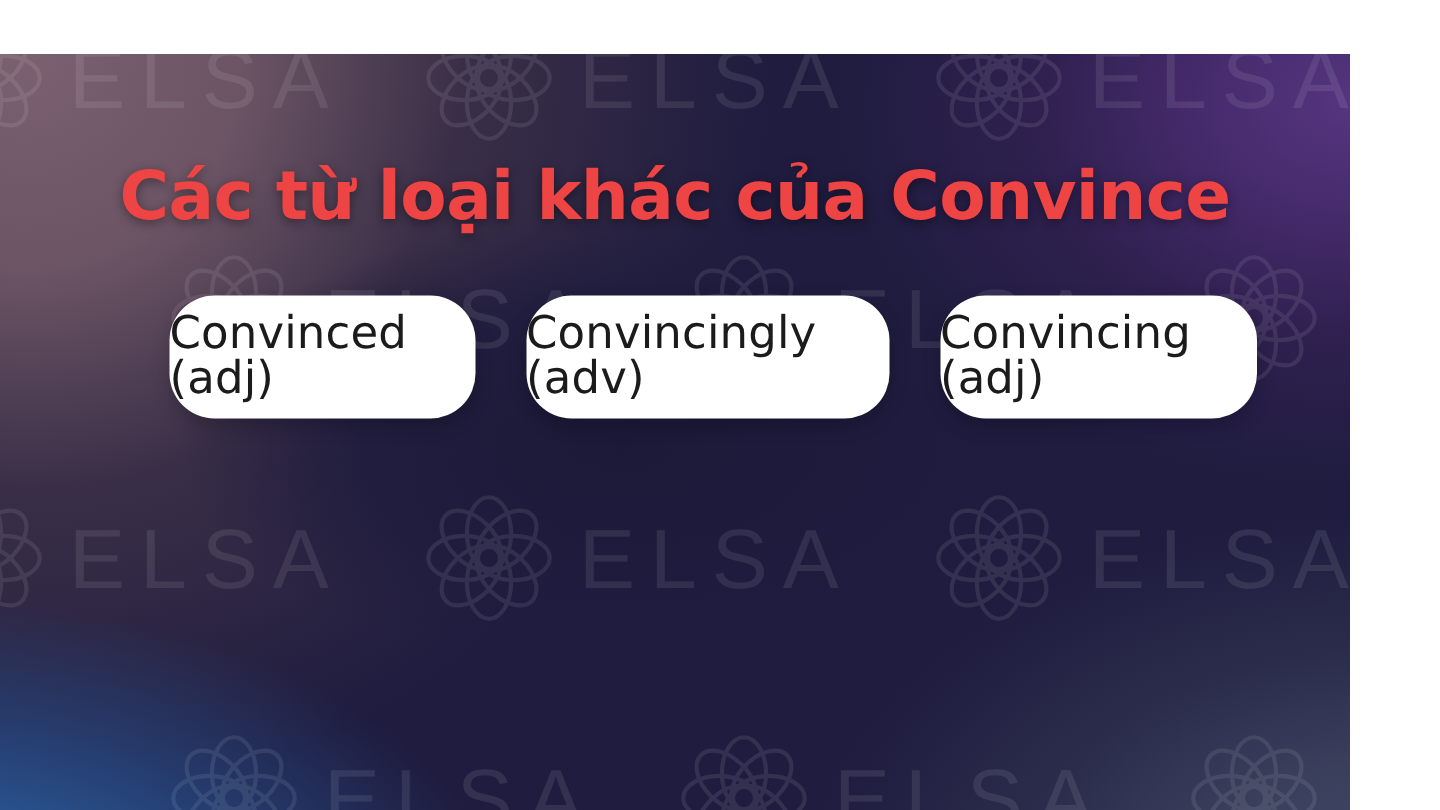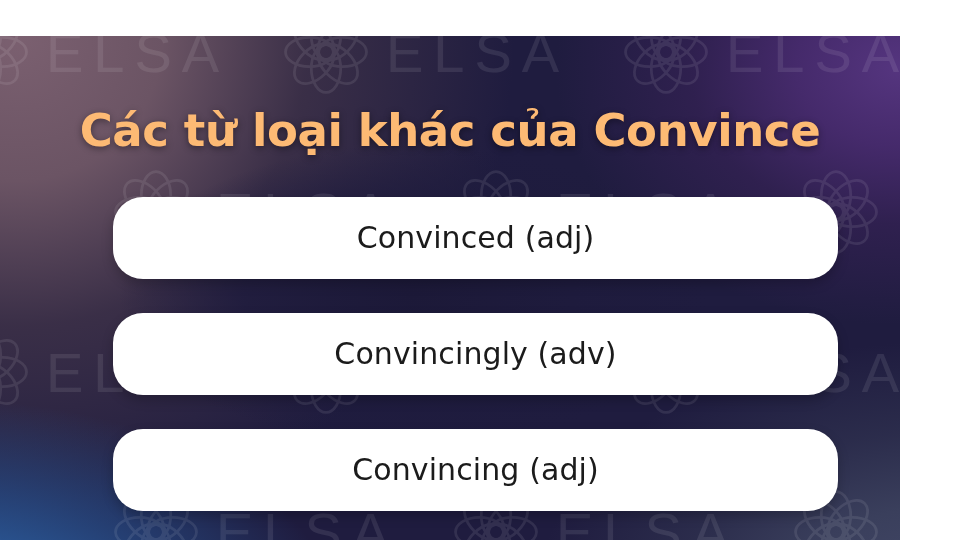--- a/index.html
+++ b/index.html
@@ -76,7 +76,7 @@
     font-size:45px;
     font-weight:bold;
     letter-spacing:-0.4px;
-    color:#fdba74;
+    color:#ef4444;
     text-shadow:0 2px 7px rgba(0,0,0,0.40);
     z-index:5;
   }

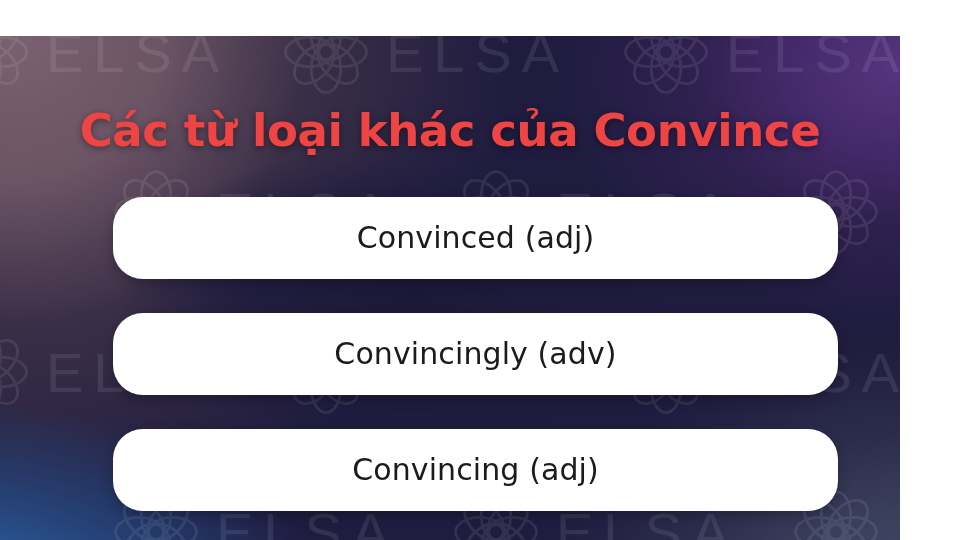--- a/index.html
+++ b/index.html
@@ -87,7 +87,7 @@
     left:113px; top:161px;
     width:725px;
     display:flex;
-    flex-direction:column;
+    flex-direction:row;
     gap:34px;
     z-index:4;
   }

